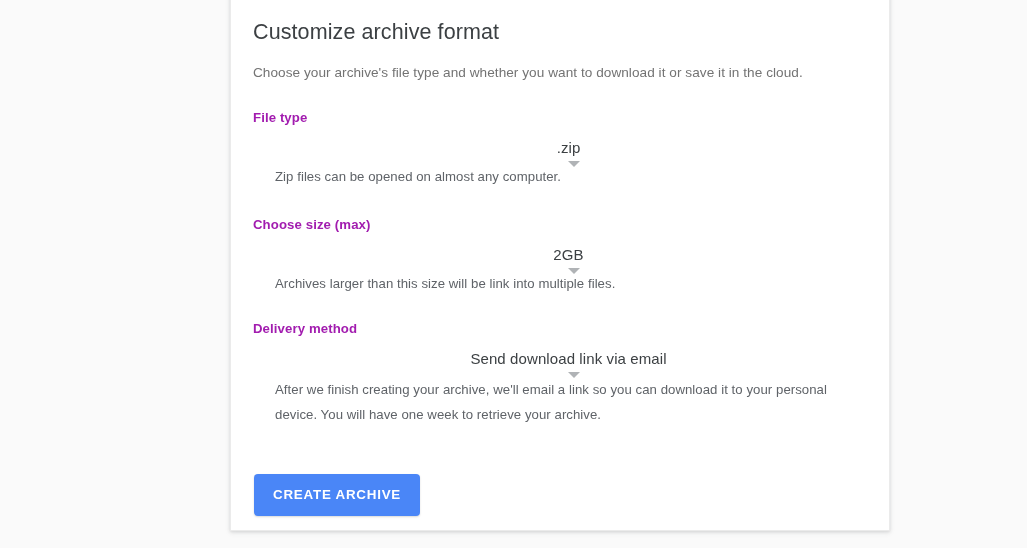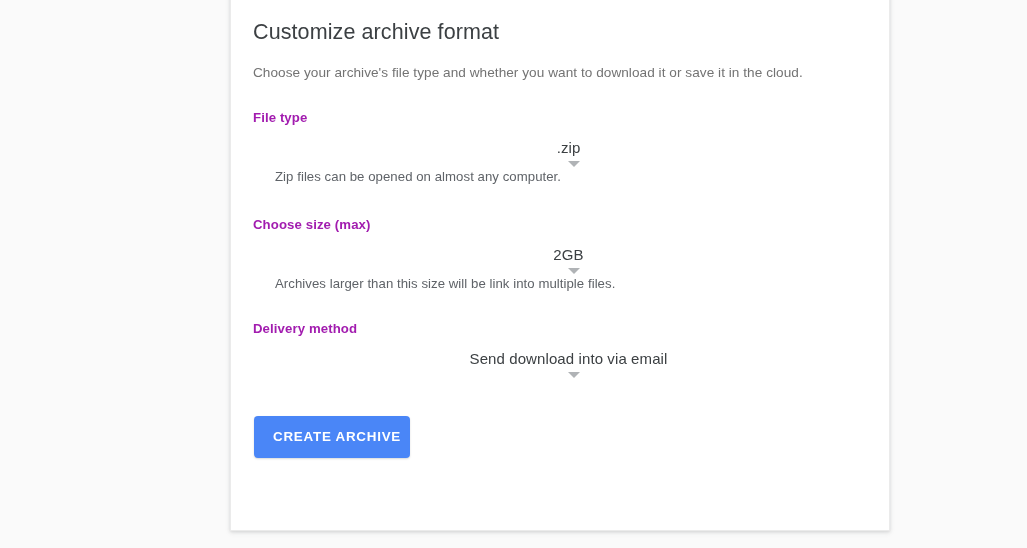--- a/index.html
+++ b/index.html
@@ -177,7 +177,7 @@
         <div class="section-label">Delivery method</div>
 
         <div class="select-row">
-          <span class="select-value">Send download into via email</span>
+          <span class="select-value">Send download link via email</span>
           <span class="caret"></span>
         </div>
 

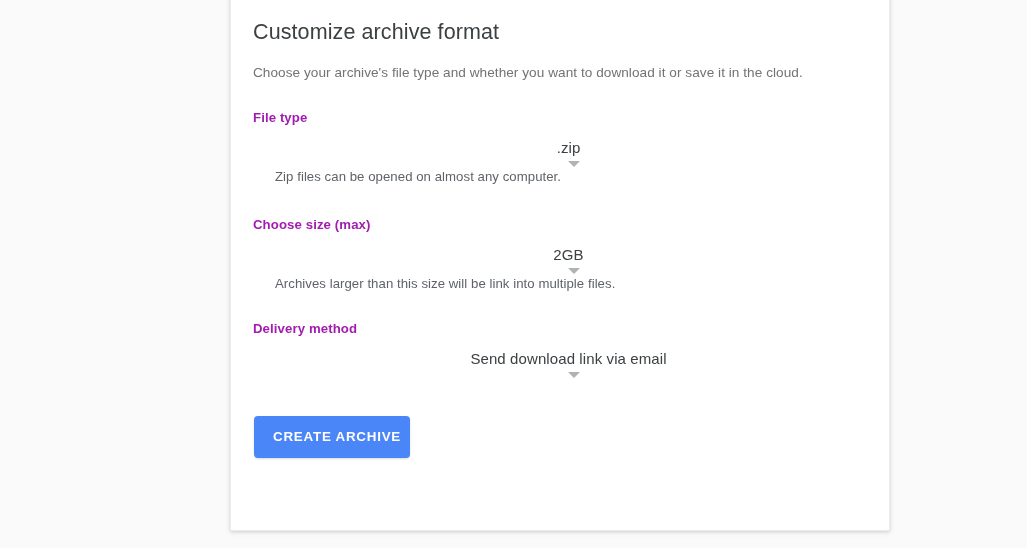--- a/index.html
+++ b/index.html
@@ -181,6 +181,7 @@
           <span class="caret"></span>
         </div>
 
+        <div class="helper two-line">After we finish creating your archive, we'll email a link so you can download it to your personal device. You will have one week to retrieve your archive.</div>
       </div>
 
       <div class="button-row">

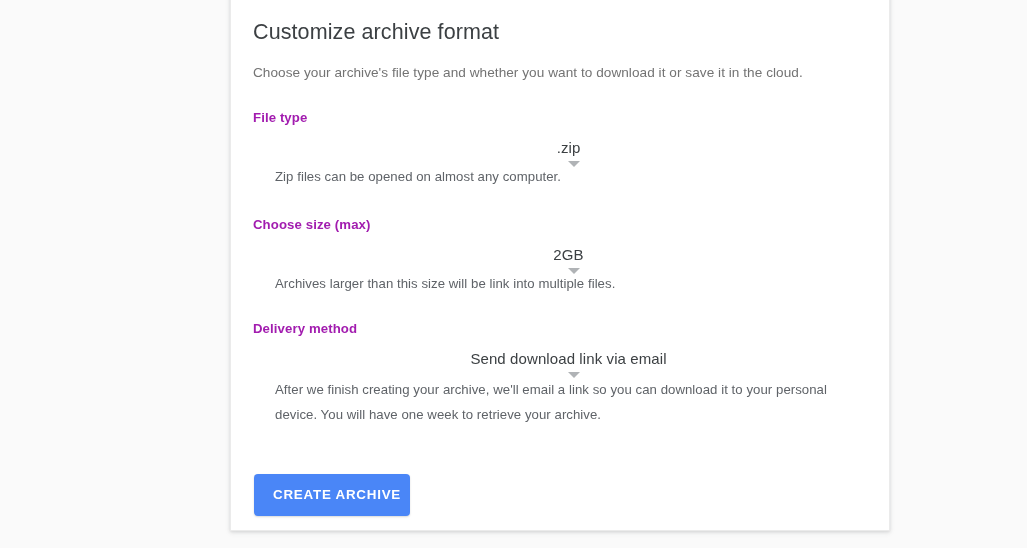--- a/index.html
+++ b/index.html
@@ -131,7 +131,7 @@
     font-weight: bold;
     letter-spacing: 0.75px;
     line-height: 16px;
-    padding: 13px 9px 13px 19px;
+    padding: 13px 19px 13px 19px;
     border: none;
     border-radius: 4px;
     font-family: "Liberation Sans", sans-serif;

